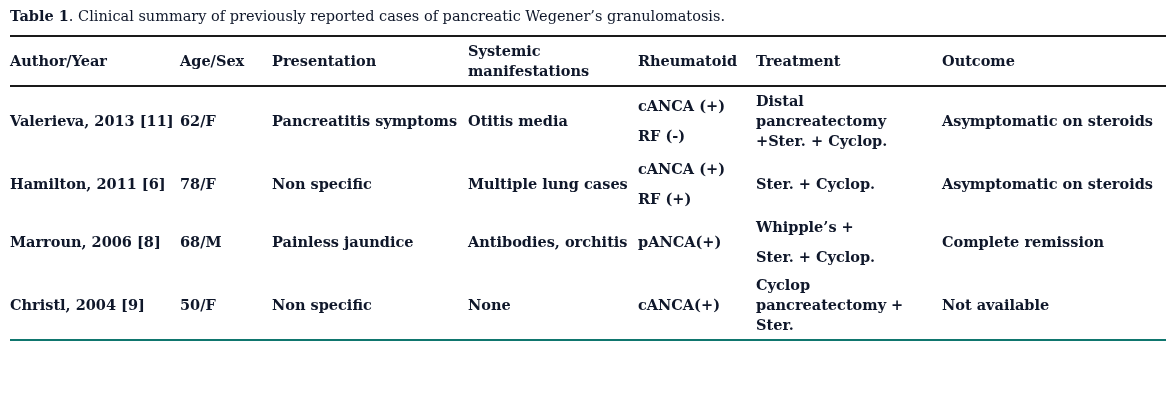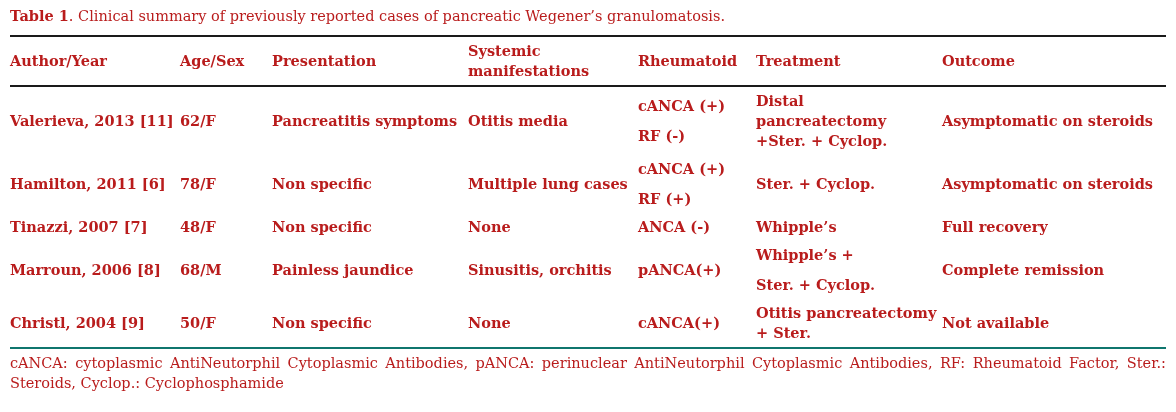--- a/index.html
+++ b/index.html
@@ -16,7 +16,7 @@
     font-family: "DejaVu Serif", "Liberation Serif", serif;
     font-size: 14.5px;
     line-height: 20px;
-    color: #b91c1c;
+    color: #0f172a;
     overflow: hidden;
   }
   .caption {

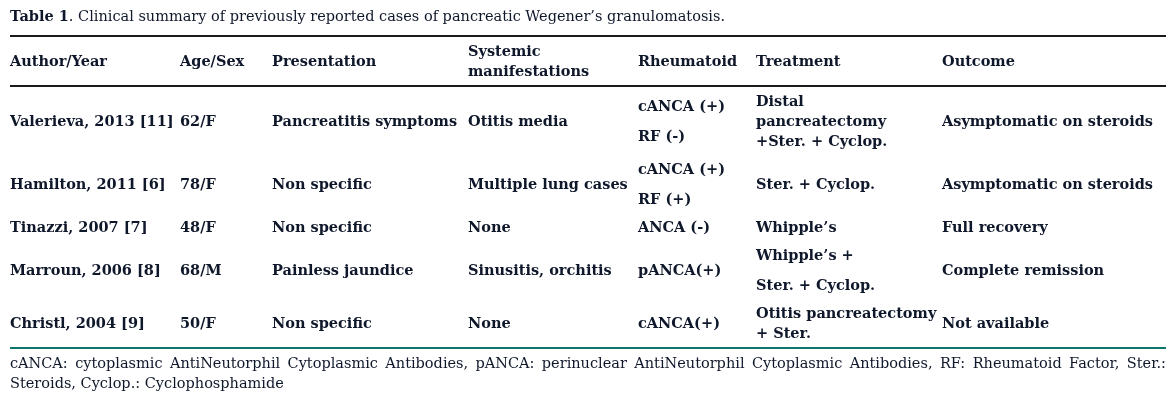--- a/index.html
+++ b/index.html
@@ -111,19 +111,6 @@
           <td>Asymptomatic on steroids</td>
         </tr>
         <tr>
-          <td>Tinazzi, 2007 [7]</td>
-          <td>48/F</td>
-          <td>Non specific</td>
-          <td>None</td>
-          <td>
-            <div class="cell-line">ANCA (-)</div>
-          </td>
-          <td>
-            <div class="cell-line">Whipple’s</div>
-          </td>
-          <td>Full recovery</td>
-        </tr>
-        <tr>
           <td>Marroun, 2006 [8]</td>
           <td>68/M</td>
           <td>Painless jaundice</td>

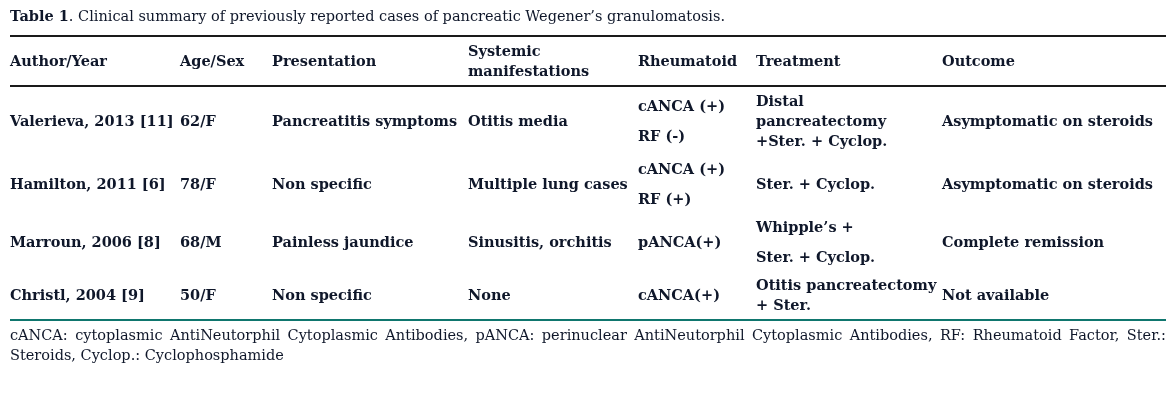--- a/index.html
+++ b/index.html
@@ -114,7 +114,7 @@
           <td>Marroun, 2006 [8]</td>
           <td>68/M</td>
           <td>Painless jaundice</td>
-          <td>Sinusitis, orchitis</td>
+          <td>Antibodies, orchitis</td>
           <td>
             <div class="cell-line">pANCA(+)</div>
           </td>

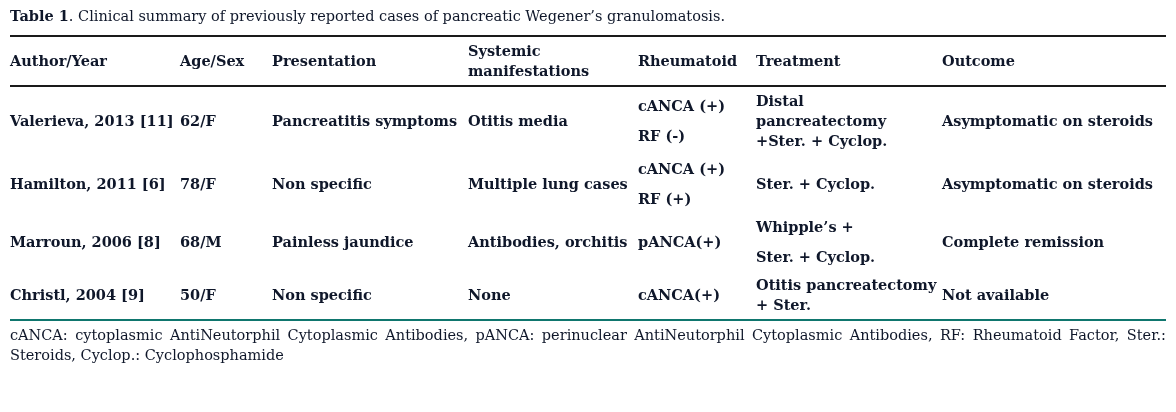--- a/index.html
+++ b/index.html
@@ -133,7 +133,7 @@
             <div class="cell-line">cANCA(+)</div>
           </td>
           <td>
-            <div class="cell-line">Otitis pancreatectomy + Ster.</div>
+            <div class="cell-line">Cyclop pancreatectomy + Ster.</div>
           </td>
           <td>Not available</td>
         </tr>

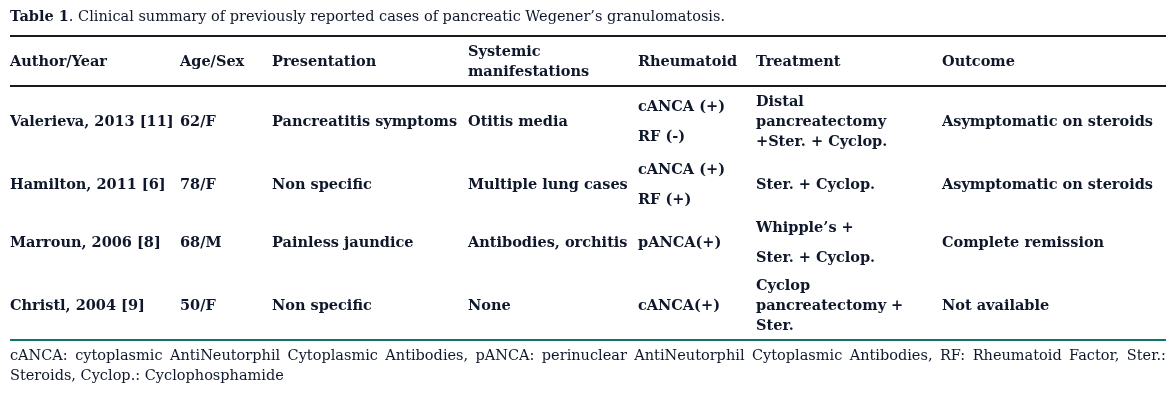--- a/index.html
+++ b/index.html
@@ -140,7 +140,6 @@
       </tbody>
   </table>
 
-  <p class="footnote">cANCA: cytoplasmic AntiNeutorphil Cytoplasmic Antibodies, pANCA: perinuclear AntiNeutorphil Cytoplasmic Antibodies, RF: Rheumatoid Factor, Ster.: Steroids, Cyclop.: Cyclophosphamide</p>
 
 </div>
 

